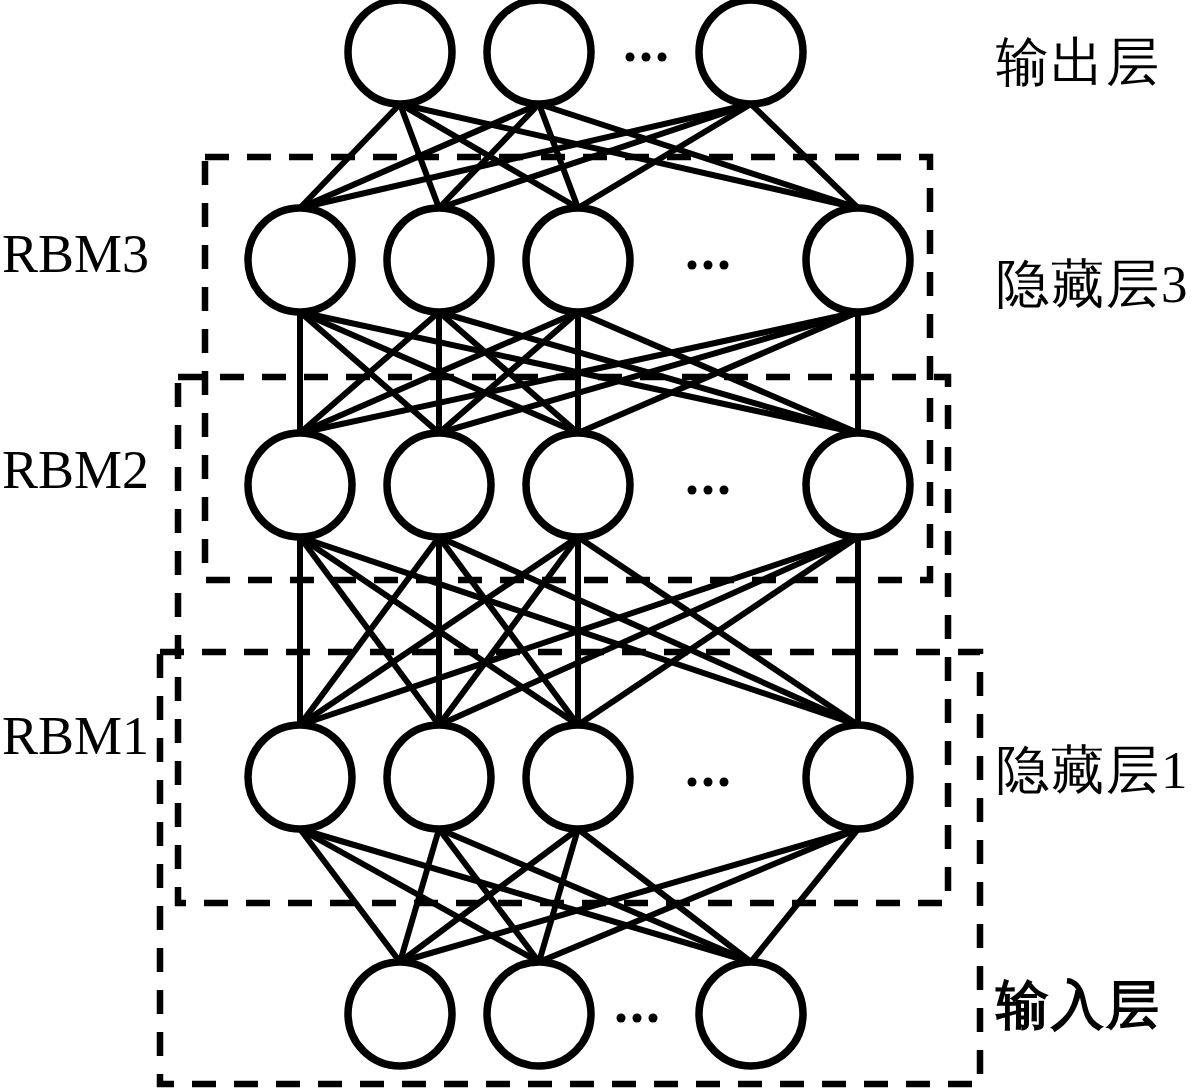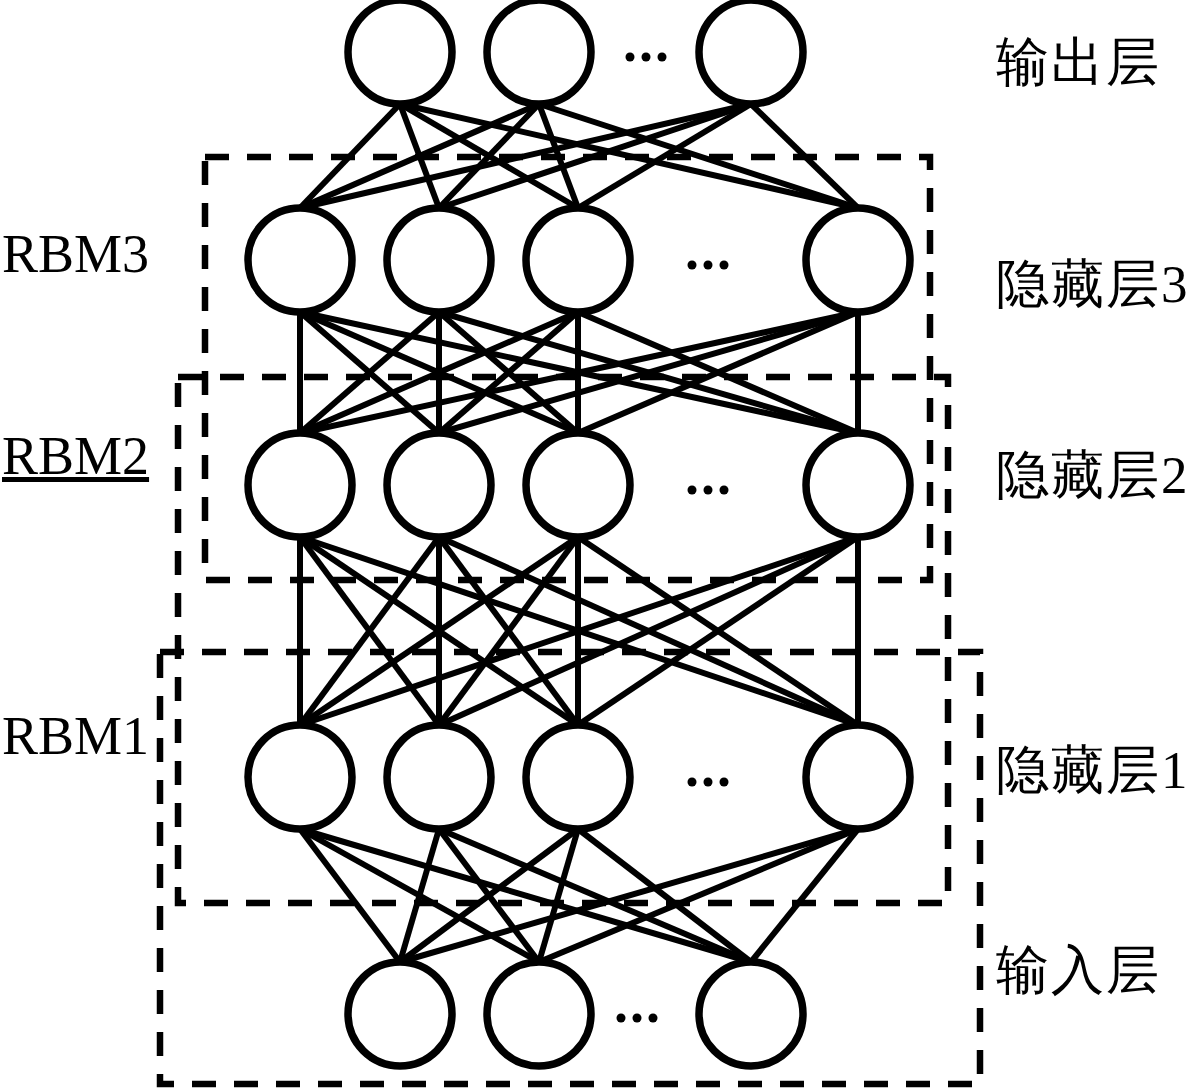--- a/index.html
+++ b/index.html
@@ -23,7 +23,7 @@
   .lbl-left{font-size:54px;left:2px;}
   .lbl-right{font-size:53px;left:996px;letter-spacing:2px;}
   #lbl-rbm3{top:227px;}
-  #lbl-rbm2{top:429px;text-decoration:underline;}
+  #lbl-rbm2{top:443px;}
   #lbl-rbm1{top:709px;}
   #lbl-output{top:36px;}
   #lbl-hidden3{top:229px;margin-top:29px;}

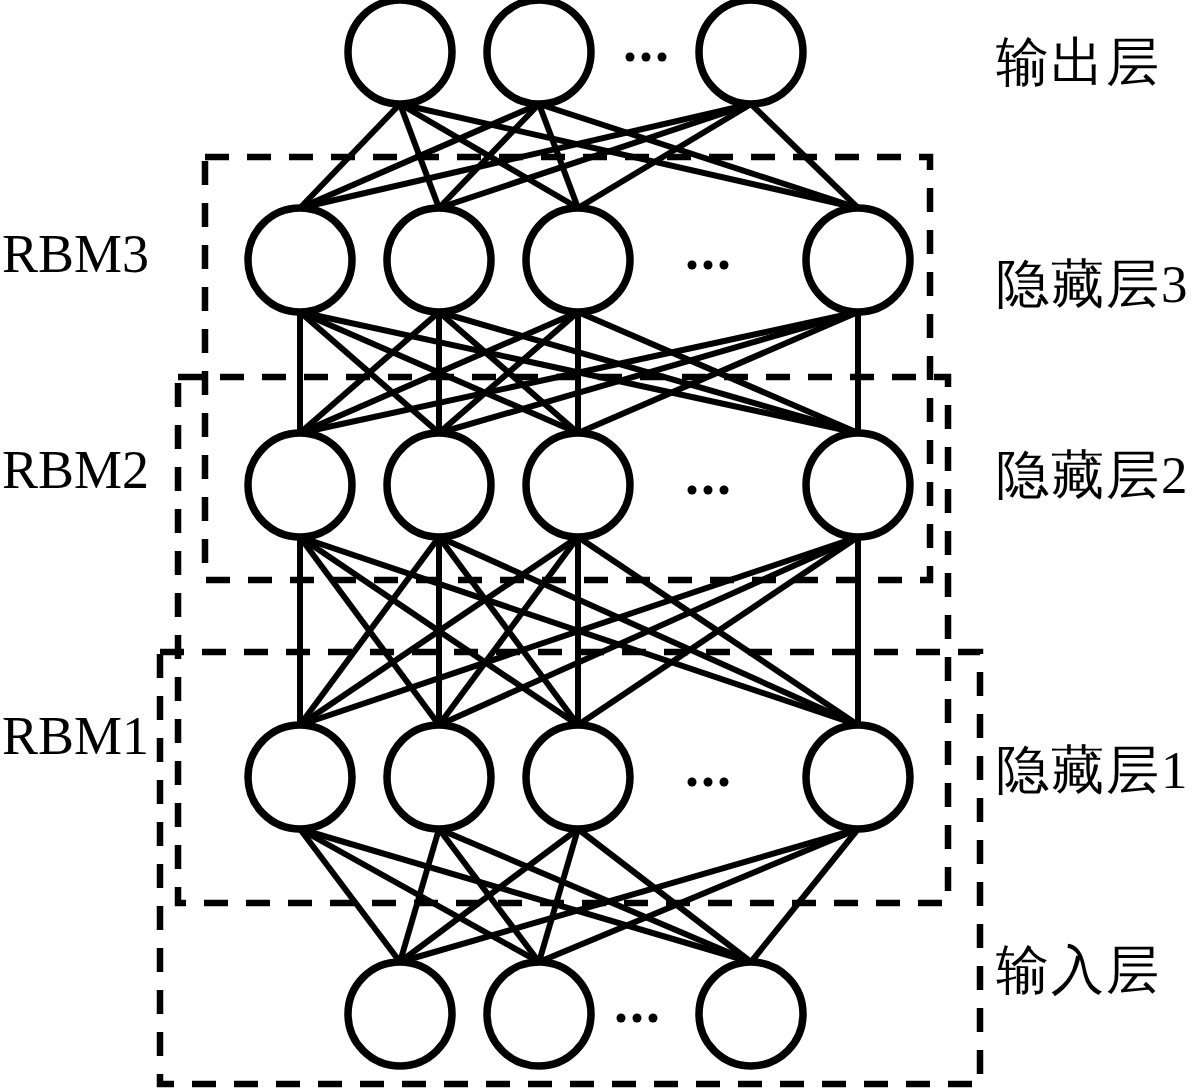--- a/index.html
+++ b/index.html
@@ -136,7 +136,6 @@
 
   <div class="lbl lbl-right" id="lbl-output">输出层</div>
   <div class="lbl lbl-right" id="lbl-hidden3">隐藏层3</div>
-  <div class="lbl lbl-right" id="lbl-hidden2">隐藏层2</div>
   <div class="lbl lbl-right" id="lbl-hidden1">隐藏层1</div>
   <div class="lbl lbl-right" id="lbl-input">输入层</div>
 </div>

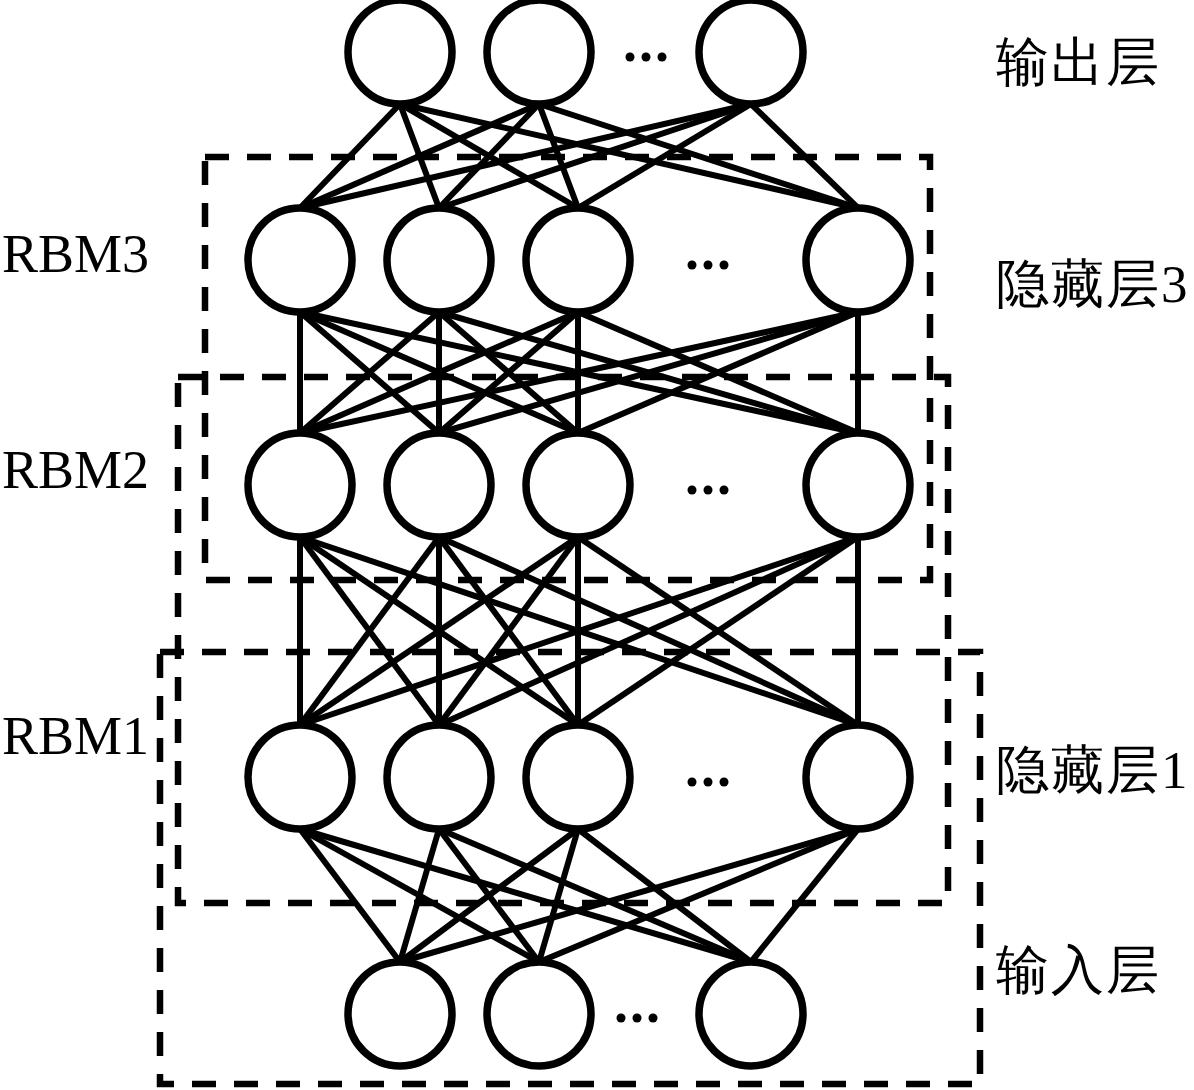--- a/index.html
+++ b/index.html
@@ -29,7 +29,7 @@
   #lbl-hidden3{top:229px;margin-top:29px;}
   #lbl-hidden2{top:449px;}
   #lbl-hidden1{top:744px;}
-  #lbl-input{top:944px;}
+  #lbl-input{top:979px;font-weight:bold;}
 </style>
 </head>
 <body>

